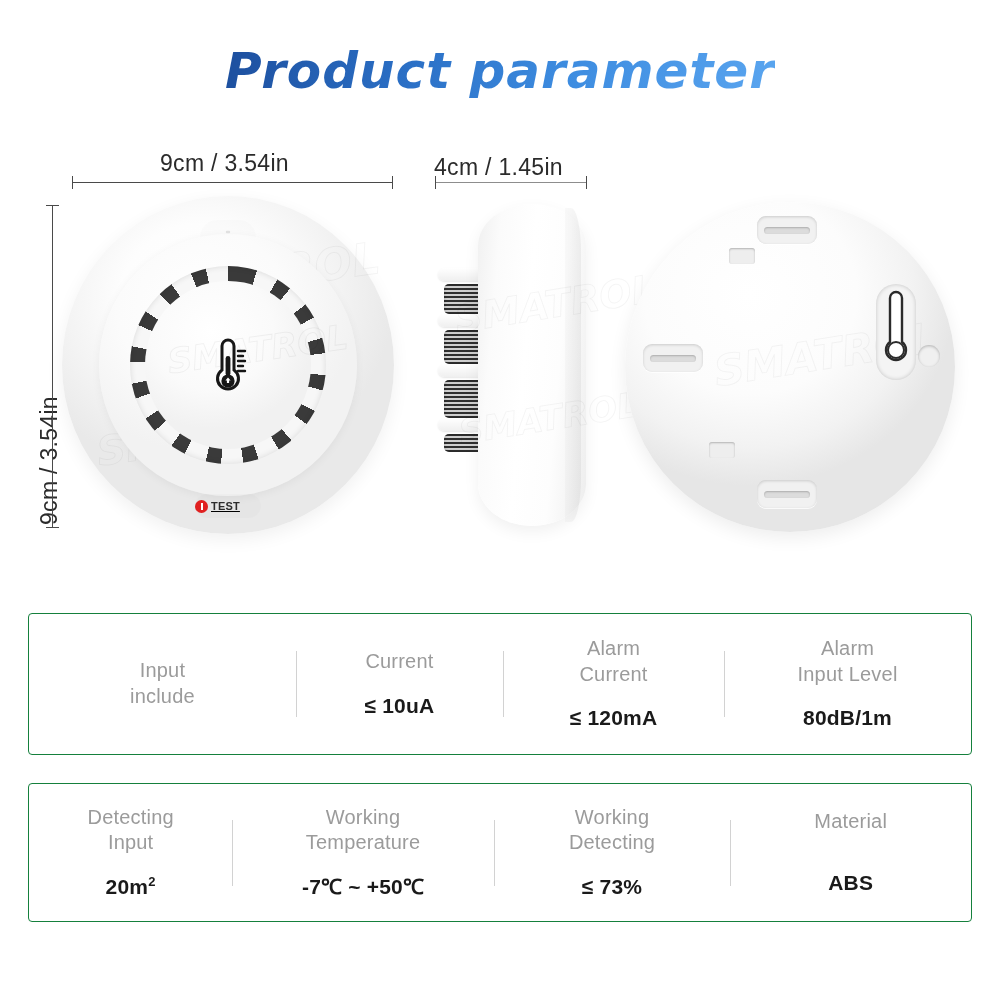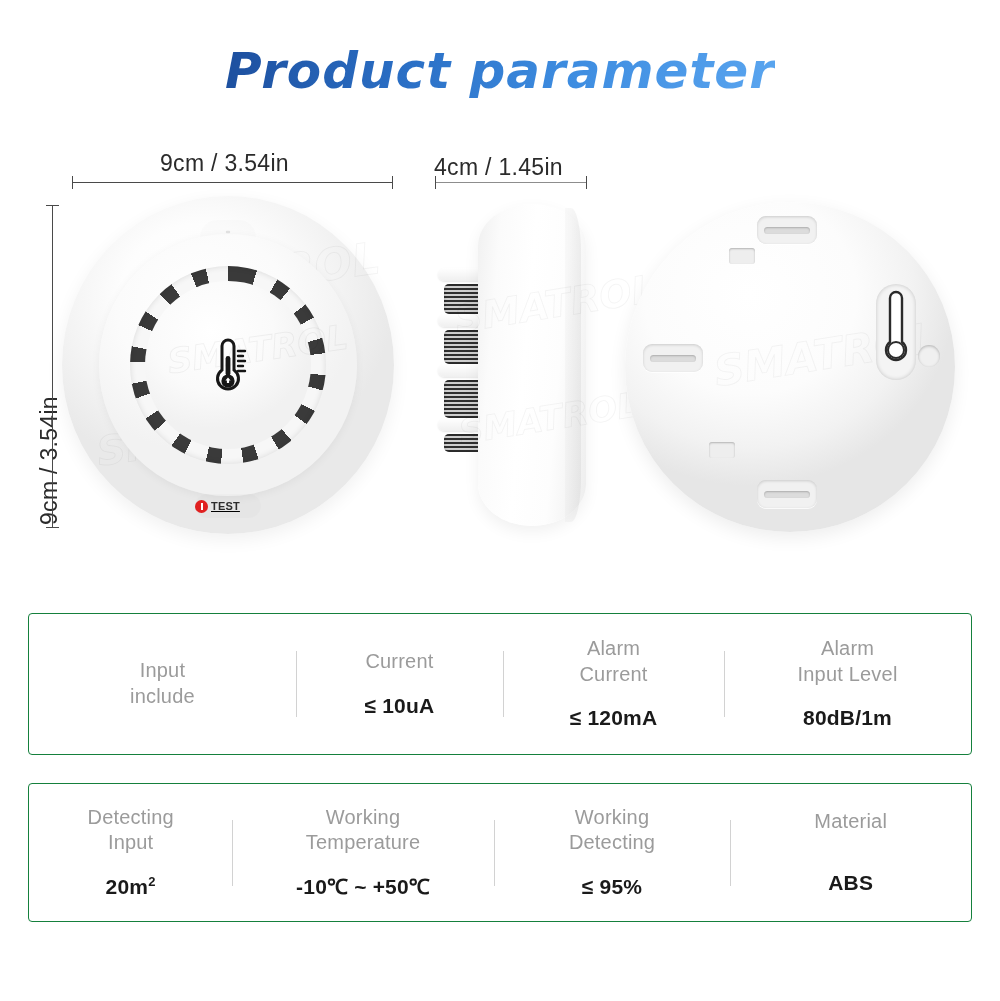--- a/index.html
+++ b/index.html
@@ -515,7 +515,7 @@
       <div>Working</div>
       <div>Temperature</div>
     </div>
-    <div class="spec-value">-10℃ ~ +50℃</div>
+    <div class="spec-value">-7℃ ~ +50℃</div>
   </div>
 
   <div class="spec-cell c3">

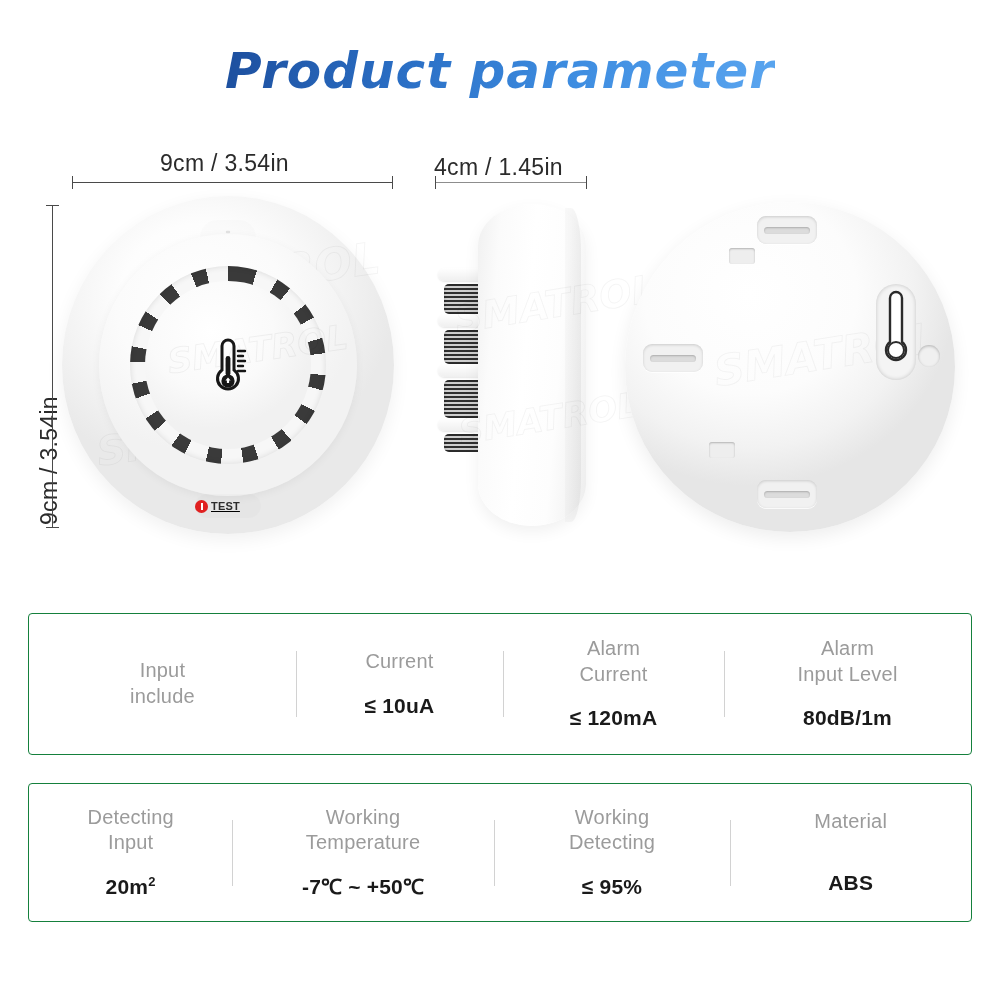--- a/index.html
+++ b/index.html
@@ -523,7 +523,7 @@
       <div>Working</div>
       <div>Detecting</div>
     </div>
-    <div class="spec-value">≤ 95%</div>
+    <div class="spec-value">≤ 73%</div>
   </div>
 
   <div class="spec-cell c4">

